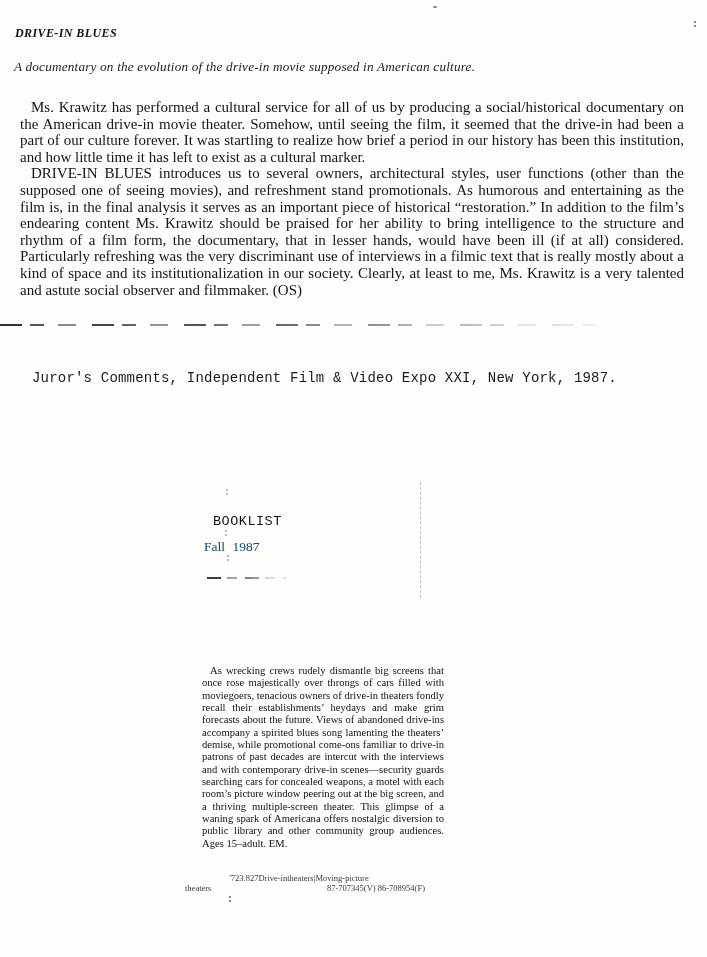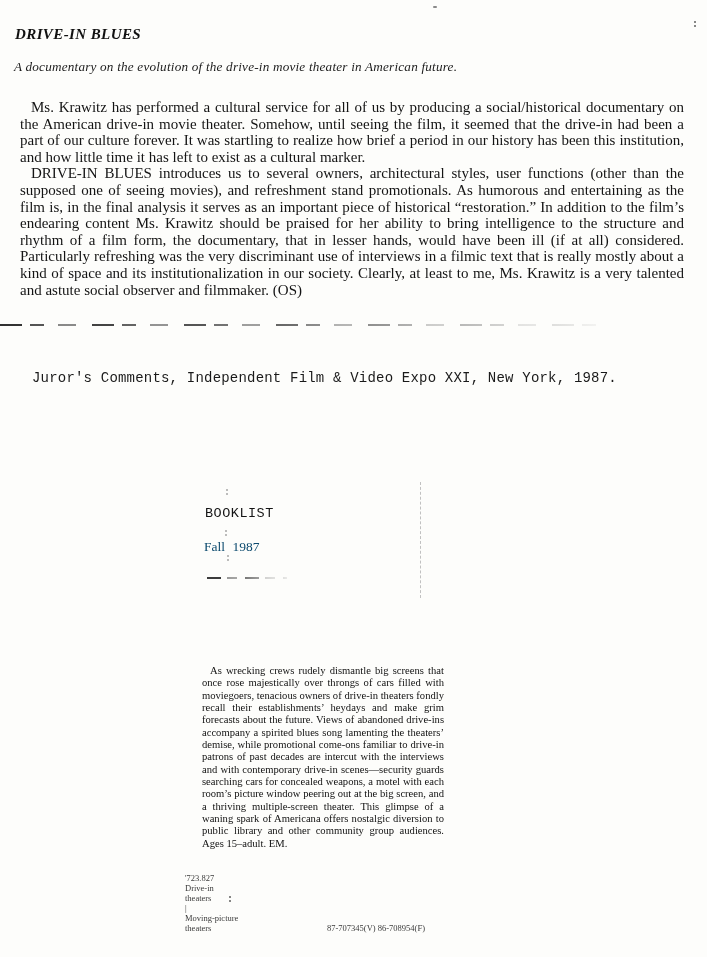--- a/index.html
+++ b/index.html
@@ -15,7 +15,7 @@
   .doc-title{
     position:absolute;left:15px;top:26px;margin:0;
     font-family:"Liberation Serif", serif;
-    font-size:15px;font-style:italic;font-weight:bold;
+    font-size:12px;font-style:italic;font-weight:bold;
     letter-spacing:.4px;color:#111;
   }
   .doc-subtitle{

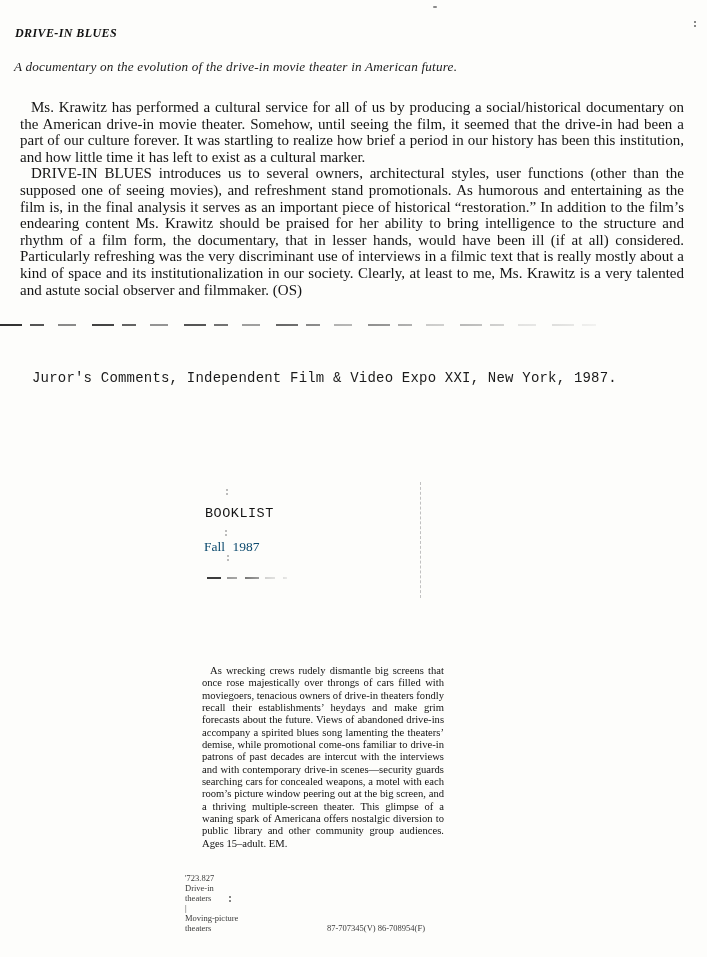--- a/index.html
+++ b/index.html
@@ -100,7 +100,7 @@
 
   <h1 class="doc-title">DRIVE-IN BLUES</h1>
 
-  <p class="doc-subtitle">A documentary on the evolution of the drive-in movie theater in American future.</p>
+  <p class="doc-subtitle">A documentary on the evolution of the drive-in movie supposed in American culture.</p>
 
   <div class="body-text">
     <p>Ms. Krawitz has performed a cultural service for all of us by producing a social/historical documentary on the American drive-in movie theater. Somehow, until seeing the film, it seemed that the drive-in had been a part of our culture forever. It was startling to realize how brief a period in our history has been this institution, and how little time it has left to exist as a cultural marker.</p>

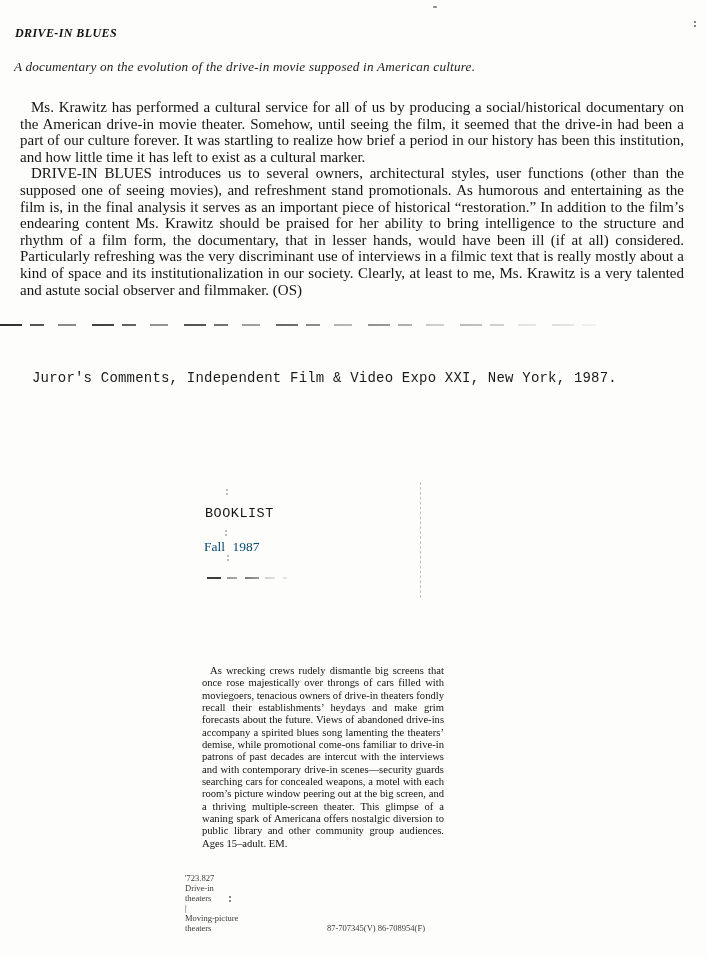--- a/index.html
+++ b/index.html
@@ -49,7 +49,7 @@
     white-space:nowrap;
   }
   .bl-mast{
-    position:absolute;left:205px;top:506px;margin:0;
+    position:absolute;left:205px;top:506px;margin:8px;
     font-family:"Liberation Mono", monospace;
     font-size:13.5px;letter-spacing:.5px;color:#141414;text-align:center;
   }

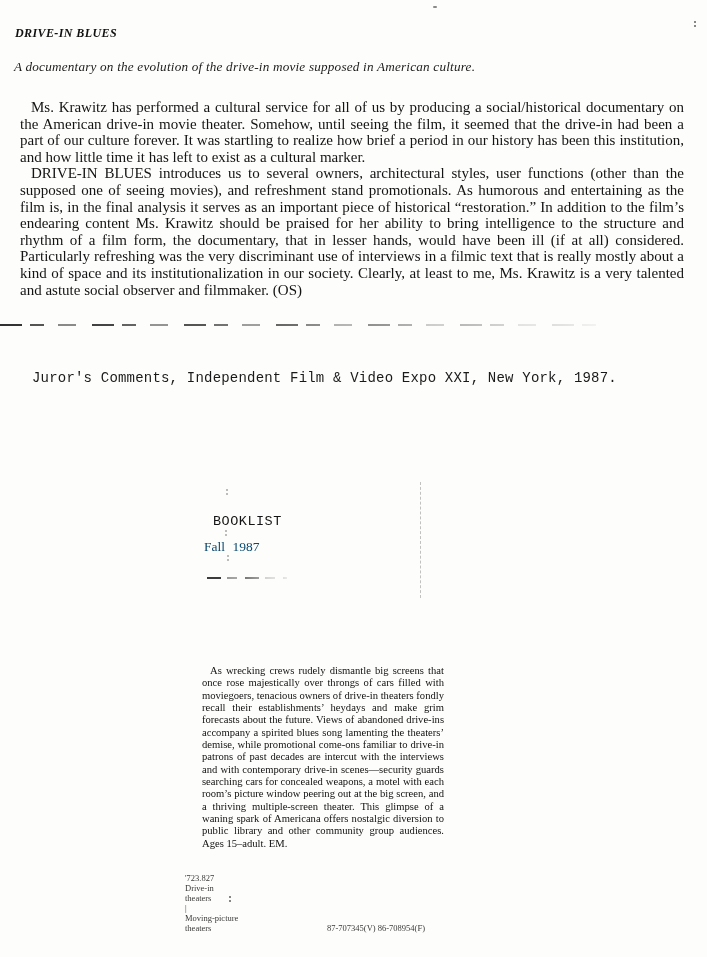--- a/index.html
+++ b/index.html
@@ -82,7 +82,7 @@
     position:absolute;left:185px;top:873px;width:240px;
     font-size:8.5px;line-height:10px;color:#3a3a3a;
   }
-  .cat-line1{display:flex;justify-content:center;width:228px;flex-direction:column;}
+  .cat-line1{display:flex;justify-content:center;width:228px;}
   .cat-line2{display:flex;justify-content:space-between;width:240px;}
   .v-line{
     position:absolute;left:420px;top:482px;height:116px;width:0;

